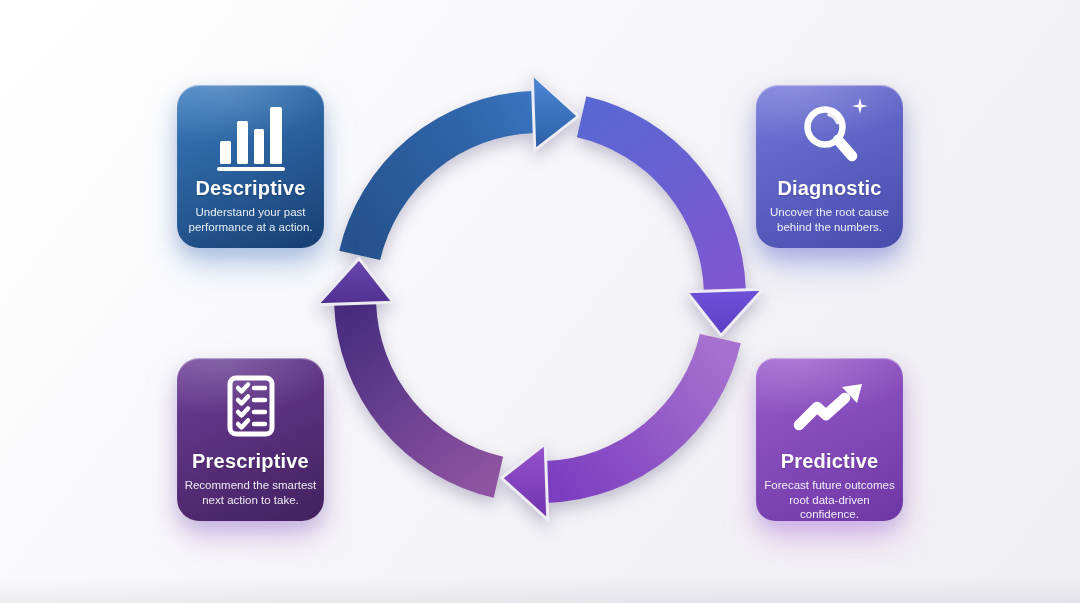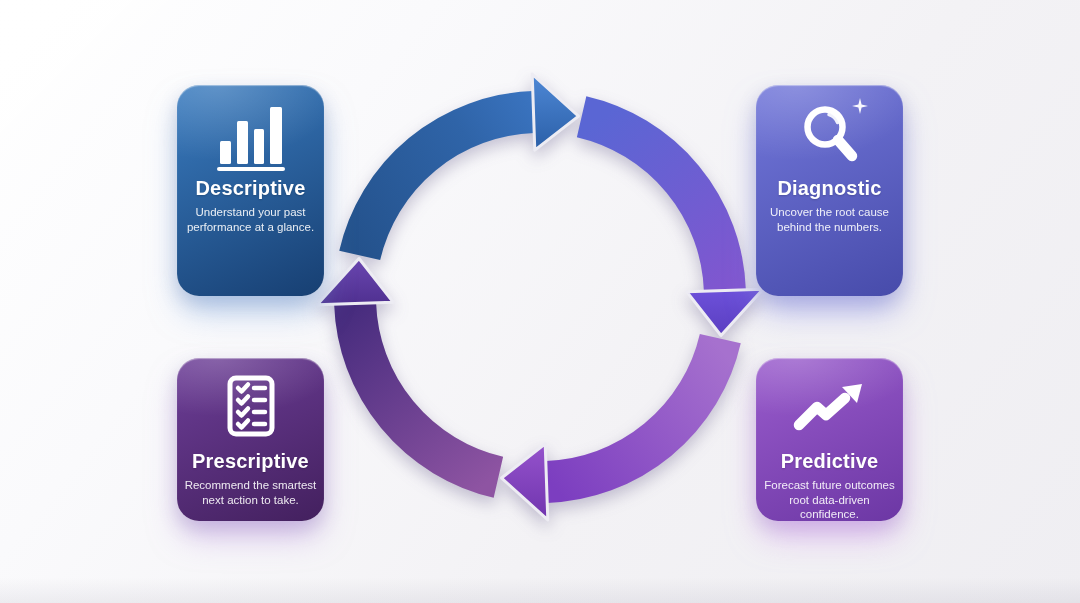--- a/index.html
+++ b/index.html
@@ -26,7 +26,7 @@
 
   
   .card{
-    position:absolute;width:147px;height:211px;border-radius:22px;
+    position:absolute;width:147px;height:163px;border-radius:22px;
     color:#fff;text-align:center;
   }
   .card::before{ 

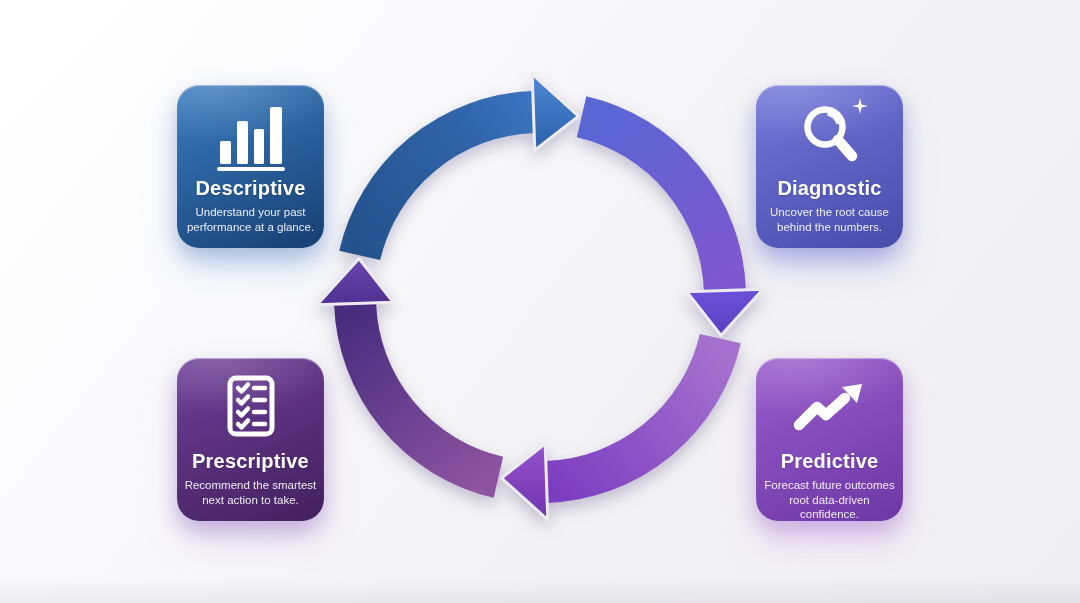--- a/index.html
+++ b/index.html
@@ -126,7 +126,7 @@
       <rect x="0" y="62" width="68" height="4" rx="2" fill="#fff"></rect>
     </svg>
     <div class="card-title">Descriptive</div>
-    <div class="card-sub">Understand your past performance at a glance.</div>
+    <div class="card-sub">Understand your past performance at a action.</div>
   </div>
 
   <div class="card" id="card-1" style="background: linear-gradient(155deg, rgb(114, 119, 218) 0%, rgb(71, 75, 170) 100%); box-shadow: rgba(140, 145, 235, 0.6) 0px 18px 32px -4px, rgba(90, 95, 140, 0.25) 0px 8px 18px, rgba(255, 255, 255, 0.45) 0px 1px 1px inset;">

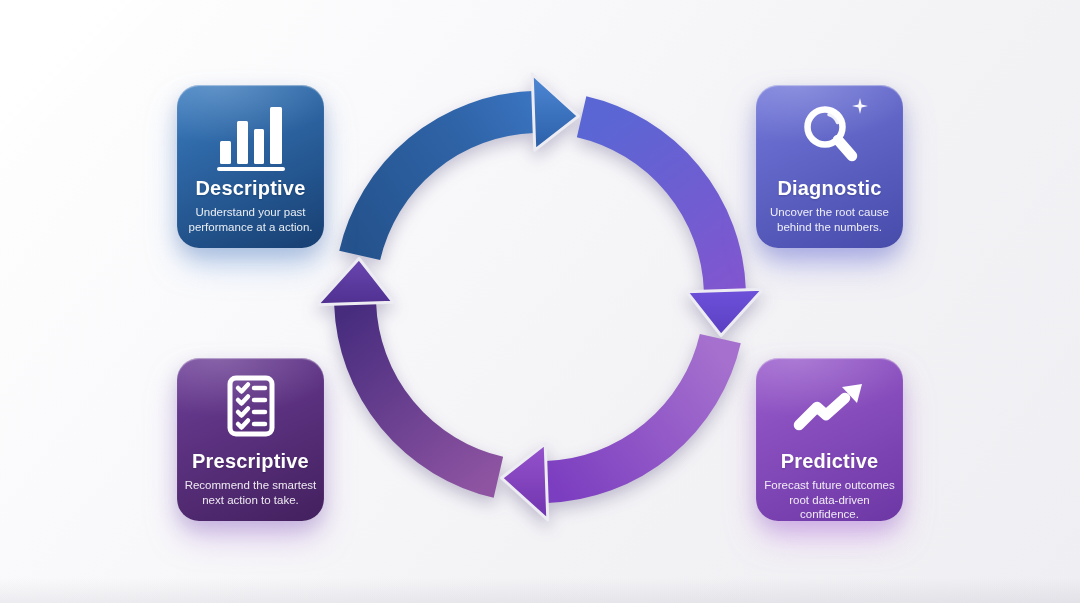--- a/index.html
+++ b/index.html
@@ -37,7 +37,7 @@
   #card-0{left:177px;top:85px;}
   #card-1{left:756px;top:85px;}
   #card-2{left:177px;top:358px;height:163px;}
-  #card-3{left:756px;top:358px;height:163px;}
+  #card-3{left:756px;top:358px;height:163px;border-radius:19px;}
 
   .card-title{
     position:absolute;top:92px;left:0;width:100%;

